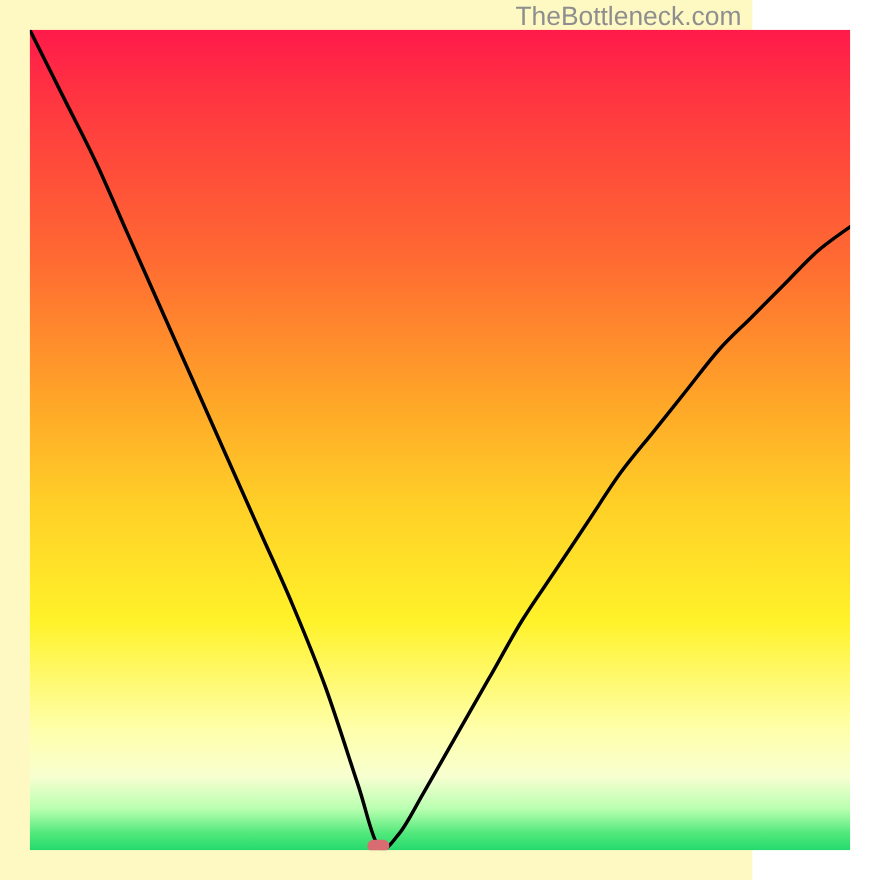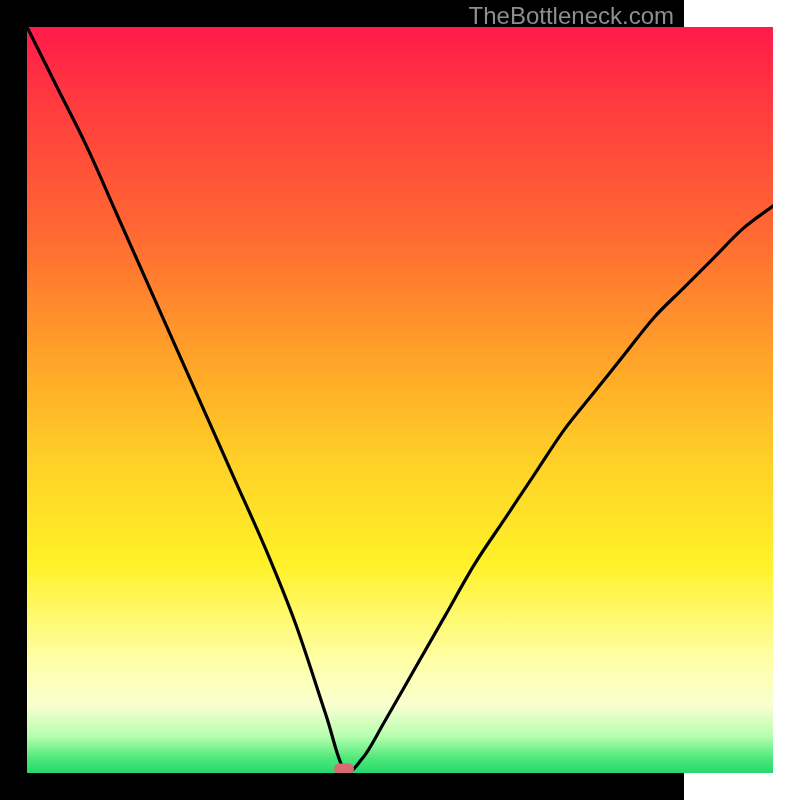--- a/index.html
+++ b/index.html
@@ -13,7 +13,7 @@
   .frame {
     width: 684px;
     height: 800px;
-    background: #000000;
+    background: #fef9c3;
     position: relative;
     box-sizing: border-box;
   }

